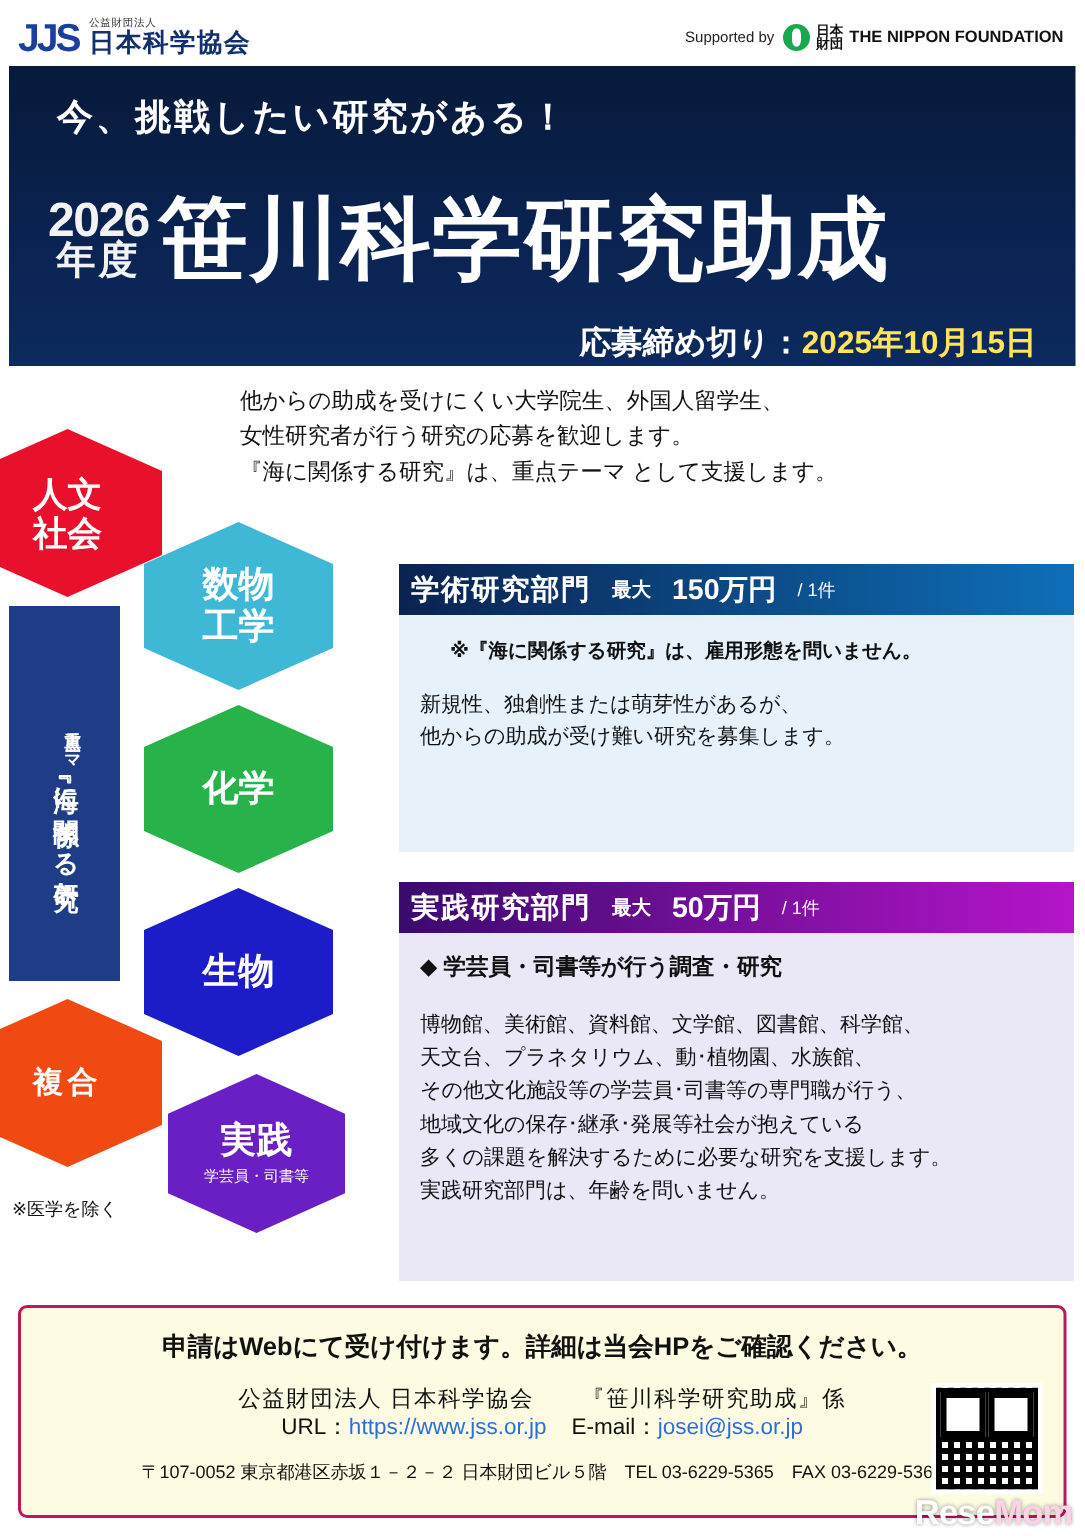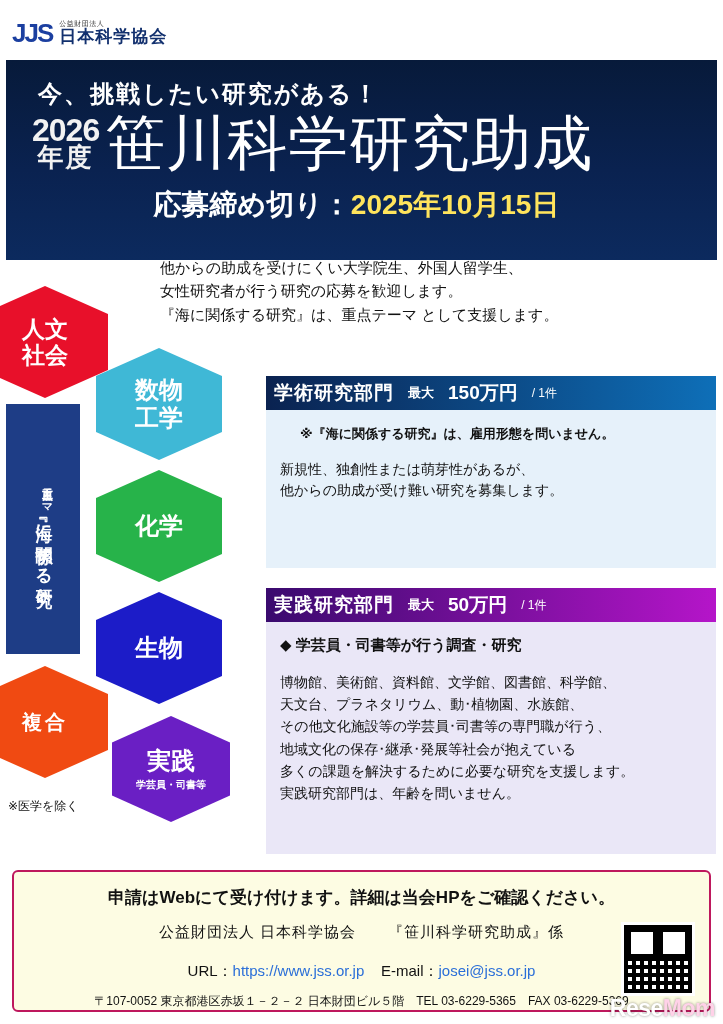--- a/index.html
+++ b/index.html
@@ -15,7 +15,7 @@
 
   
   .header {
-    height: 60px;
+    height: 44px;
     display: flex; align-items: center; justify-content: space-between;
     padding: 6px 14px 0 12px;
   }

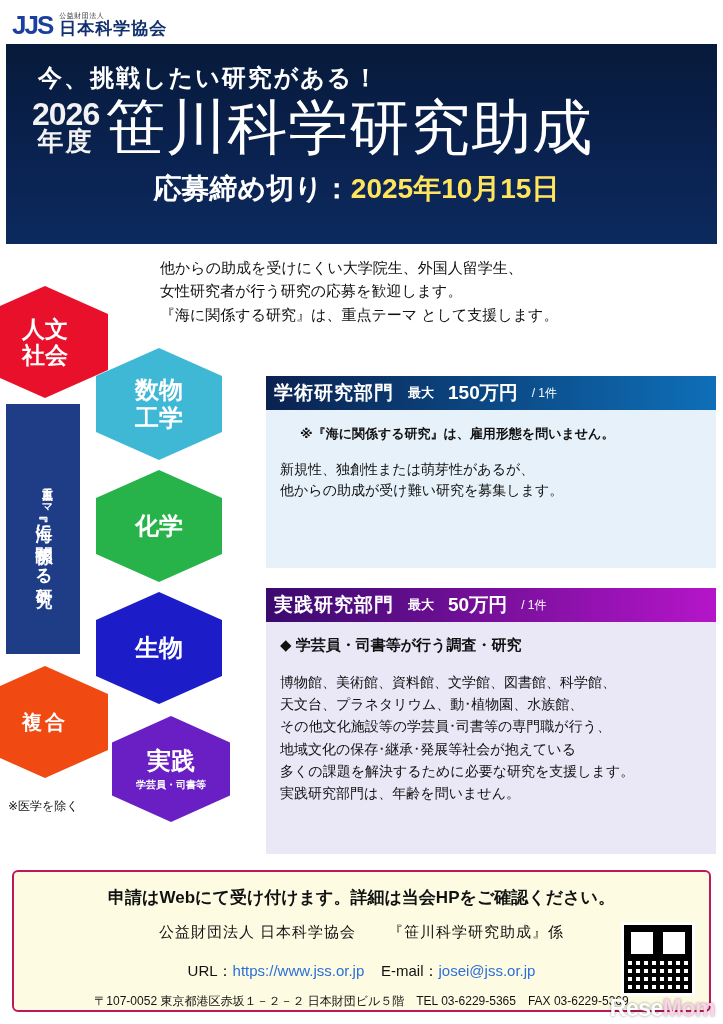--- a/index.html
+++ b/index.html
@@ -194,6 +194,16 @@
       <div class="logo-big">日本科学協会</div>
     </div>
   </div>
+  <div class="support-wrap">
+    <div class="support-label">Supported by</div>
+    <div class="nf-logo">
+      <div class="nf-circle"></div>
+      <div>
+        <div class="nf-jp">日本<br>財団</div>
+      </div>
+      <div class="nf-en">THE NIPPON FOUNDATION</div>
+    </div>
+  </div>
 </div>
 
 <div class="hero">

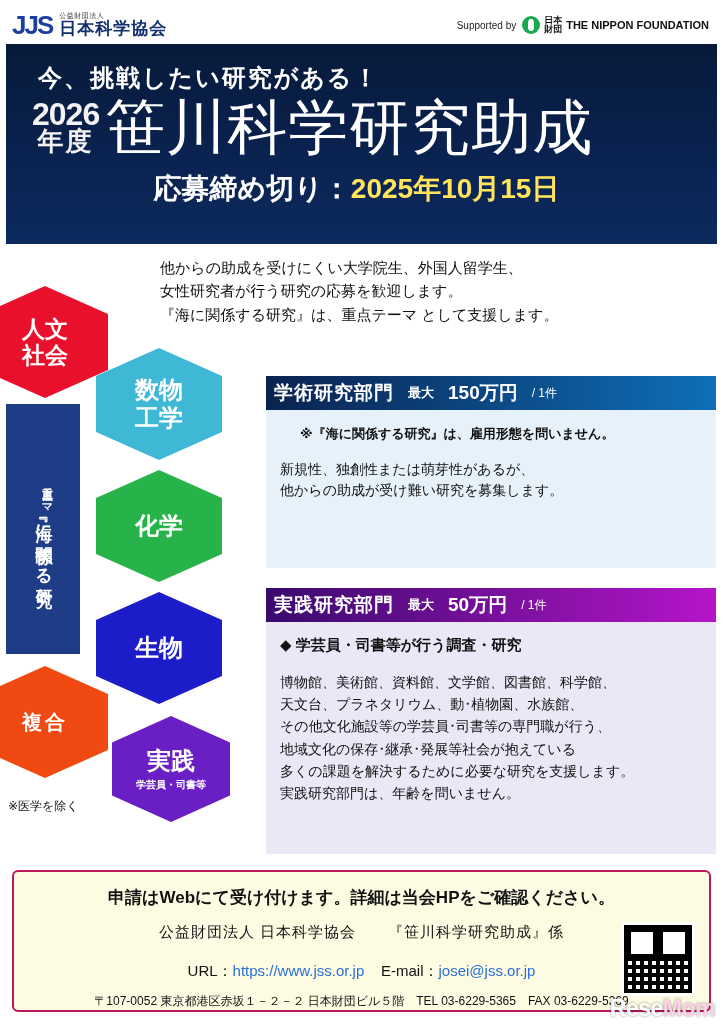--- a/index.html
+++ b/index.html
@@ -61,8 +61,8 @@
   .hero-year .y { font-size:32px; font-weight:bold; letter-spacing:-1px; }
   .hero-year .n { font-size:26px; font-weight:bold; letter-spacing:2px; }
   .hero-title {
-    color:#ffffff; font-size:60px; font-weight:normal; letter-spacing:1px;
-    line-height:1; margin-bottom:6px;
+    color:#ffffff; font-size:60px; font-weight:bold; letter-spacing:1px;
+    line-height:1; margin-bottom:6px;margin-top:32px;
   }
   .hero-deadline {
     margin-top:6px; text-align:center; padding-right:10px;

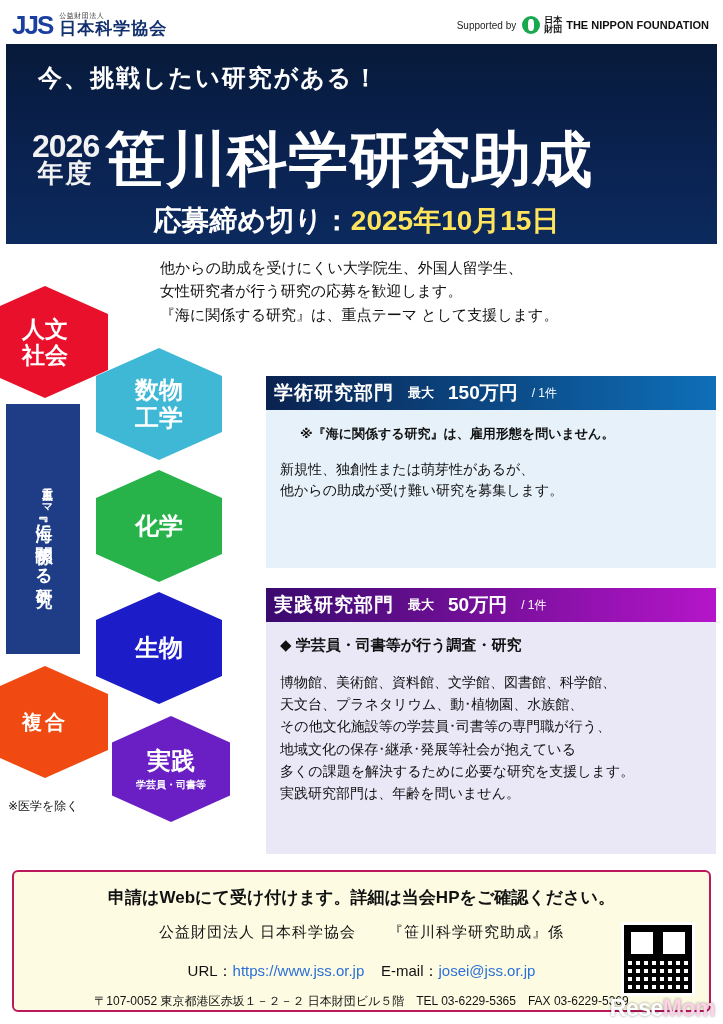--- a/index.html
+++ b/index.html
@@ -65,8 +65,8 @@
     line-height:1; margin-bottom:6px;margin-top:32px;
   }
   .hero-deadline {
-    margin-top:6px; text-align:center; padding-right:10px;
-    font-size:28px; font-weight:bold; color:#ffe45c;
+    margin-top:18px; text-align:right; padding-right:10px;
+    font-size:21px; font-weight:bold; color:#ffe45c;
   }
   .hero-deadline .white { color:#ffffff; }
 

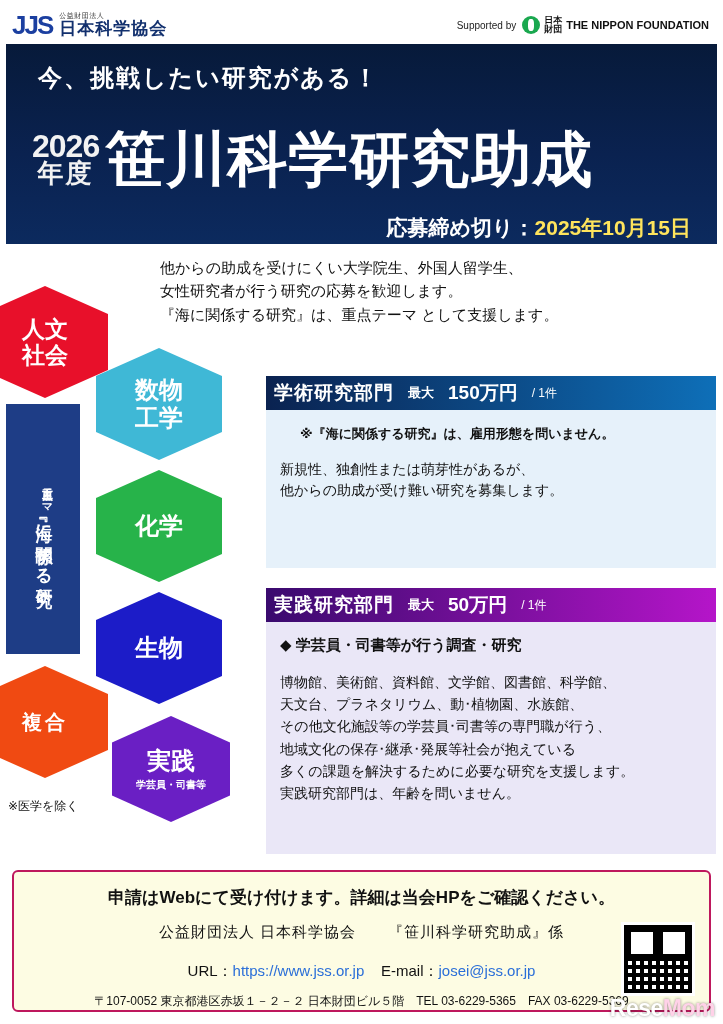--- a/index.html
+++ b/index.html
@@ -92,7 +92,7 @@
   .hex.orange { background:#f04a12; left:-18px; top:666px; }
   .hex-l1 { font-size:24px; }
   .hex-l2 { font-size:24px; }
-  .hex-sub { font-size:10px; font-weight:bold; margin-top:4px; }
+  .hex-sub { font-size:10px; font-weight:normal; margin-top:4px; }
   .hex.red .hex-l1, .hex.red .hex-l2 { font-size:23px; }
   .hex.orange .hex-l1 { font-size:20px; letter-spacing:3px;}
 

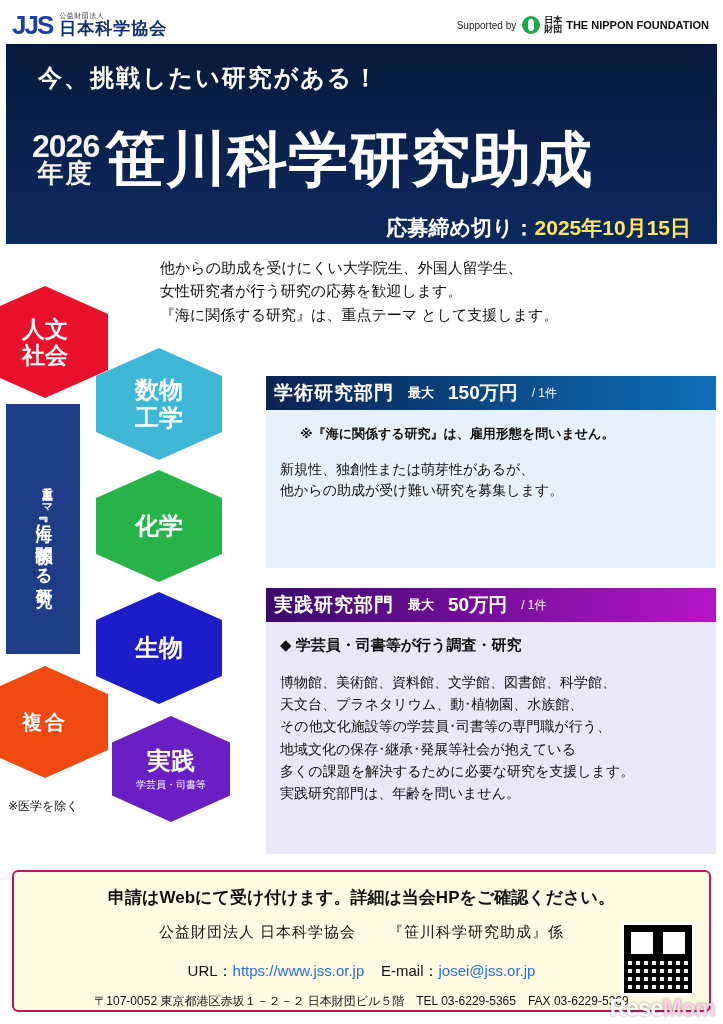--- a/index.html
+++ b/index.html
@@ -154,7 +154,7 @@
     text-align:center; font-size:15px; margin-top:14px; letter-spacing:1px;
   }
   .foot-contact {
-    text-align:center; font-size:15px; margin-top:20px;
+    text-align:center; font-size:15px; margin-top:0;
   }
   .link { color:#2b6fd8; }
   .foot-addr {

